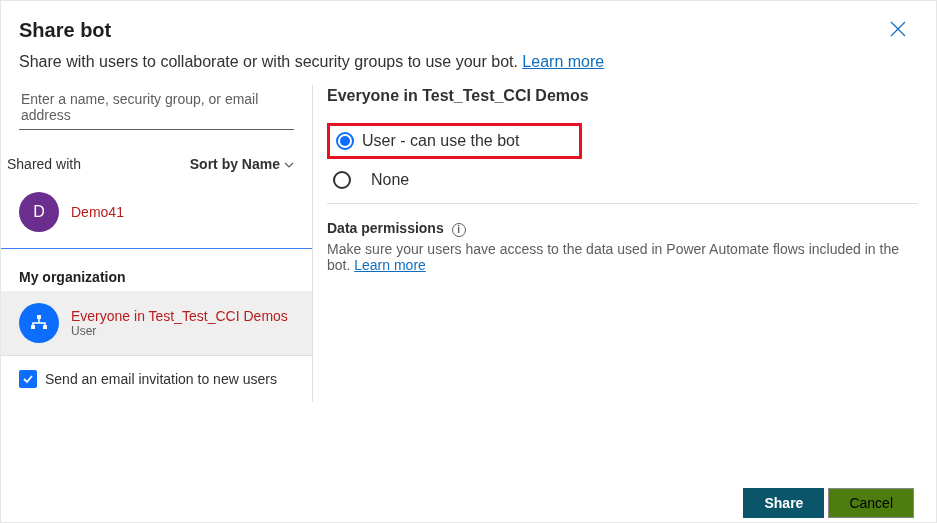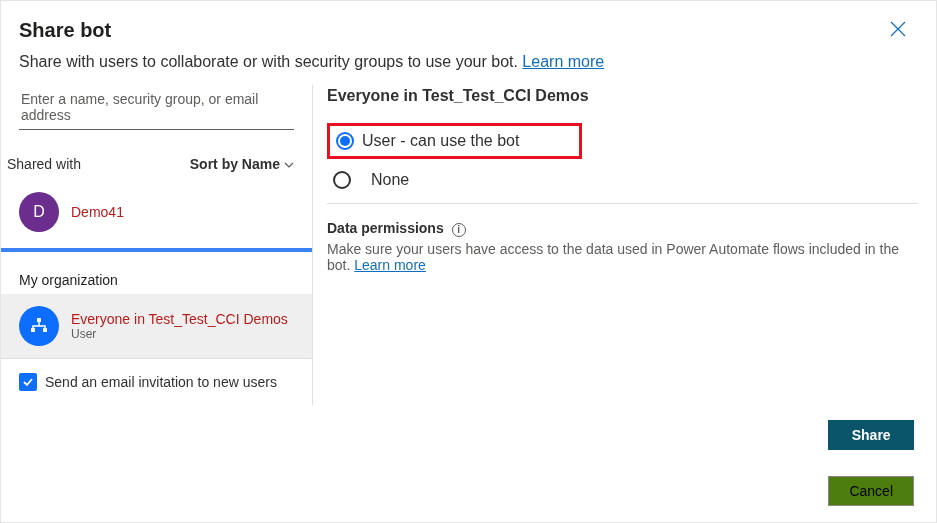--- a/index.html
+++ b/index.html
@@ -73,7 +73,8 @@
     .section-label {
       padding: 20px 18px 6px 18px;
       font-size:14px; color:#201f1e;
-      border-top: 4px solid #3b82f6;
+      border-top: 1px solid #3b82f6;
+      font-weight: bold;
     }
     .org-row {
       background:#f0efef;

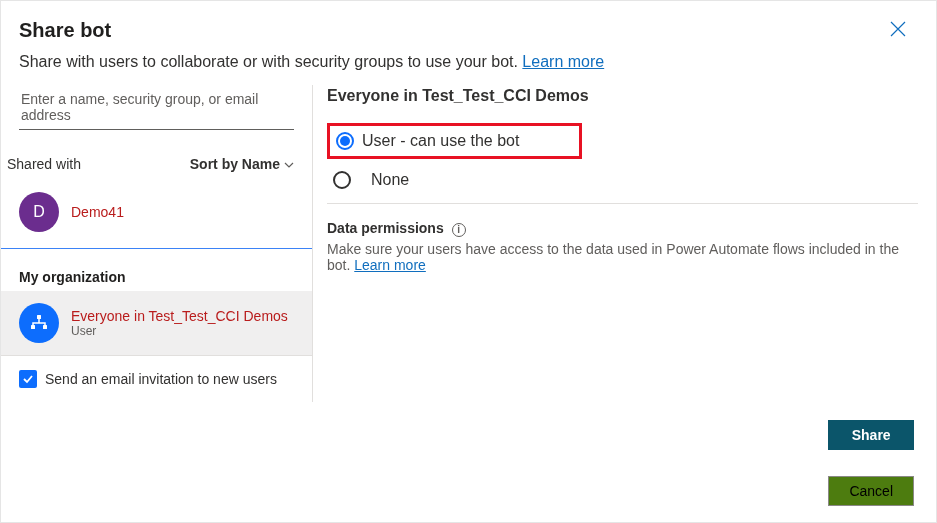--- a/index.html
+++ b/index.html
@@ -116,7 +116,7 @@
       align-items:center; justify-content:center; font-size:10px; color:#605e5c; margin-left:4px;
     }
     .buttons {
-      position:absolute; bottom:16px; right:22px; display:flex; gap:26px;flex-direction:column;
+      position:absolute; bottom:4px; right:22px; display:flex; gap:4px;
     }
     .btn {
       font-size:14px; padding:6px 20px; border:1px solid #8a8886; background:#4d7c0f; cursor:pointer;

